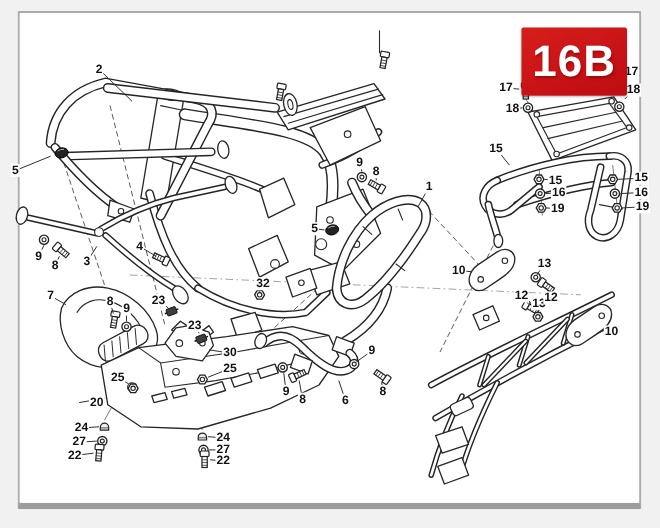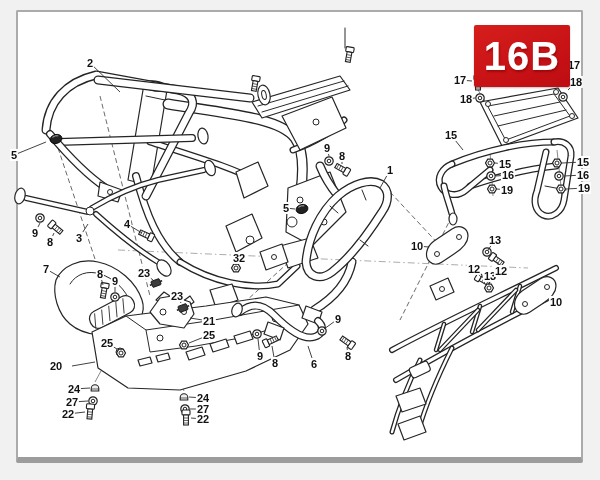--- a/index.html
+++ b/index.html
@@ -385,7 +385,7 @@
     <div class="callout" data-name="part-callout-9" style="left: 115px; top: 281px;">9</div>
     <div class="callout" data-name="part-callout-23" style="left: 144px; top: 273px;">23</div>
     <div class="callout" data-name="part-callout-23" style="left: 177px; top: 296px;">23</div>
-    <div class="callout" data-name="part-callout-21" style="left: 209px; top: 321px;">21</div>
+    <div class="callout" data-name="part-callout-21" style="left: 209px; top: 321px;">30</div>
     <div class="callout" data-name="part-callout-25" style="left: 209px; top: 335px;">25</div>
     <div class="callout" data-name="part-callout-20" style="left: 56px; top: 366px;">20</div>
     <div class="callout" data-name="part-callout-25" style="left: 107px; top: 343px;">25</div>

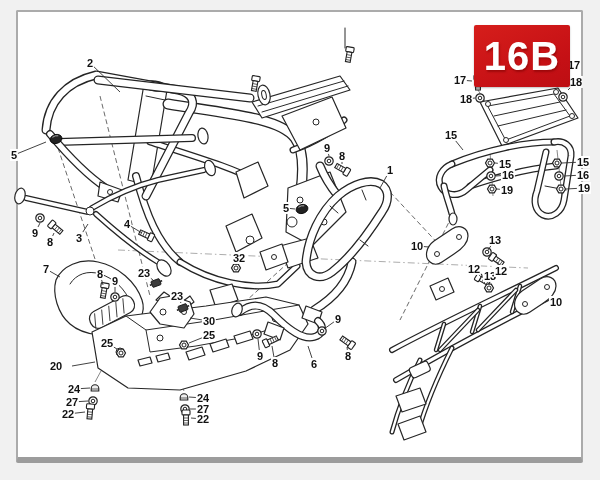--- a/index.html
+++ b/index.html
@@ -387,7 +387,7 @@
     <div class="callout" data-name="part-callout-23" style="left: 177px; top: 296px;">23</div>
     <div class="callout" data-name="part-callout-21" style="left: 209px; top: 321px;">30</div>
     <div class="callout" data-name="part-callout-25" style="left: 209px; top: 335px;">25</div>
-    <div class="callout" data-name="part-callout-20" style="left: 56px; top: 366px;">20</div>
+    <div class="callout" data-name="part-callout-20" style="left: 88px; top: 366px;">20</div>
     <div class="callout" data-name="part-callout-25" style="left: 107px; top: 343px;">25</div>
     <div class="callout" data-name="part-callout-24" style="left: 74px; top: 389px;">24</div>
     <div class="callout" data-name="part-callout-27" style="left: 72px; top: 402px;">27</div>

